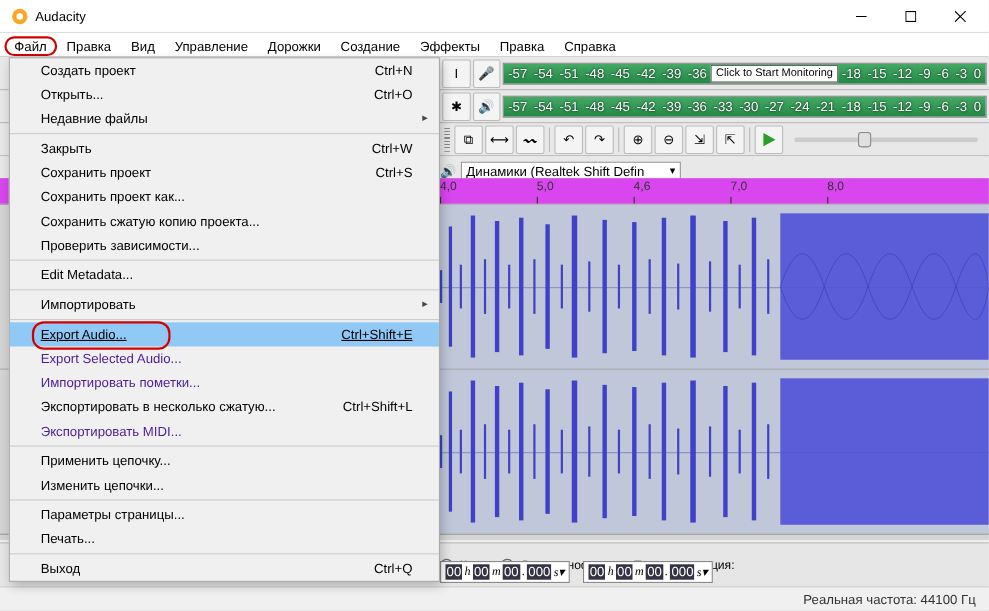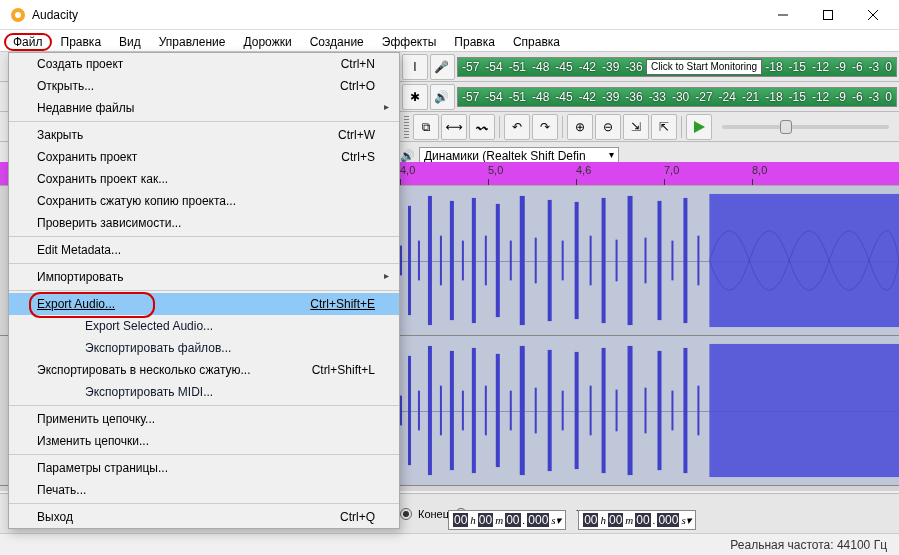--- a/index.html
+++ b/index.html
@@ -27,7 +27,7 @@
 
 .dropdown-menu { position: absolute; top: 52px; left: 8px; width: 392px; background: #f0f0f0; border: 1px solid #aaa; box-shadow: 2px 4px 10px rgba(0,0,0,.25); z-index: 100; }
 .dropdown-menu .dm-item { display: flex; justify-content: space-between; padding: 4px 24px 4px 28px; cursor: default; }
-.dropdown-menu .dm-item.disabled { color: #0f172a; margin-left: 48px; }
+.dropdown-menu .dm-item.disabled { color: #4c1d95; }
 .dropdown-menu .dm-item.highlight { background: #90c8f6; text-decoration: underline; }
 .dropdown-menu .dm-item.circled { position: relative; }
 .dropdown-menu .dm-item.circled::after { content:""; position:absolute; left: 20px; top: -1px; width: 122px; height: 22px; border: 2px solid #d40000; border-radius: 11px; pointer-events: none; }

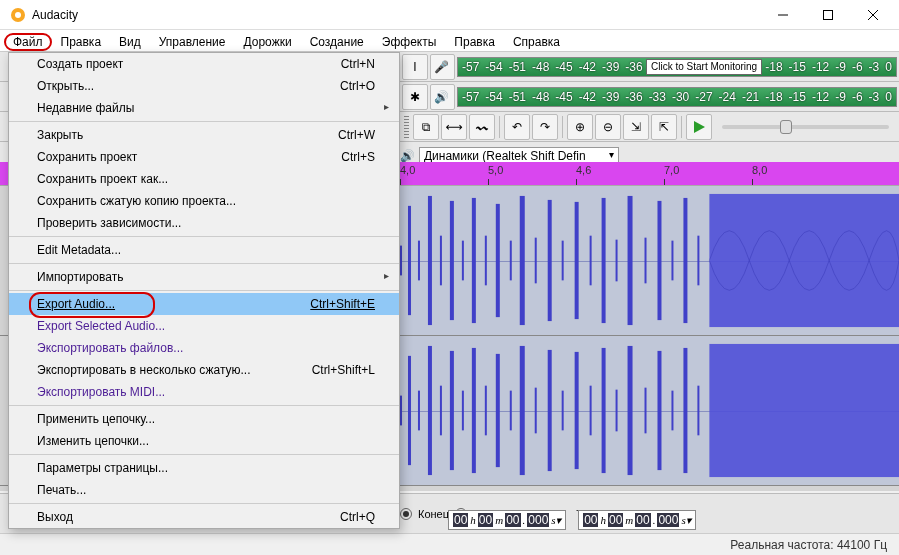--- a/index.html
+++ b/index.html
@@ -395,7 +395,7 @@
       <span></span>
     </div>
     <div class="dm-item disabled">
-      <span>Экспортировать файлов...</span>
+      <span>Импортировать пометки...</span>
       <span></span>
     </div>
     <div class="dm-item">

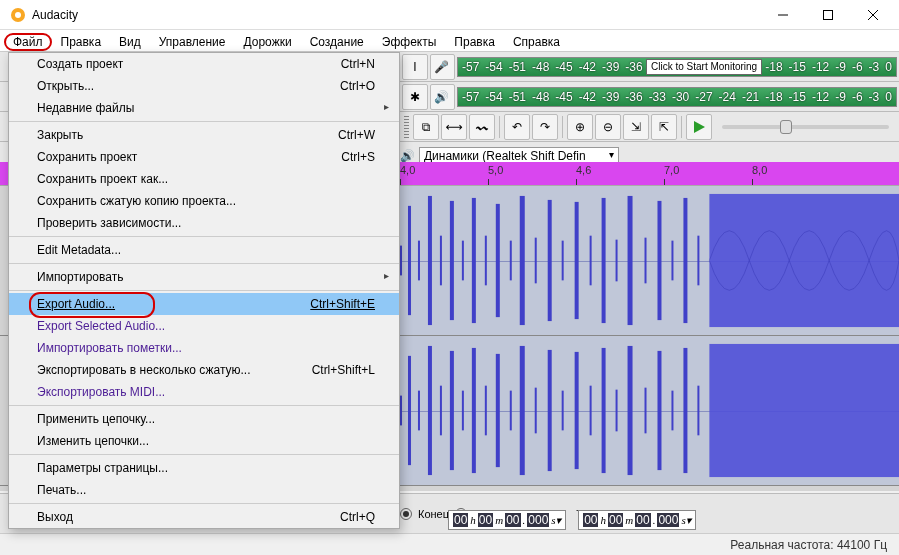--- a/index.html
+++ b/index.html
@@ -313,7 +313,7 @@
   <label>Длительность</label>
   <div style="width:20px"></div>
   <label>Текущая позиция:</label>
-  <div style="position:absolute; bottom:3px; left:400px; display:flex; gap:12px;margin-left:48px;">
+  <div style="position:absolute; bottom:3px; left:400px; display:flex; gap:12px;">
     <div class="timefield">
       <span>00</span>
         <i class="unit">h</i>

